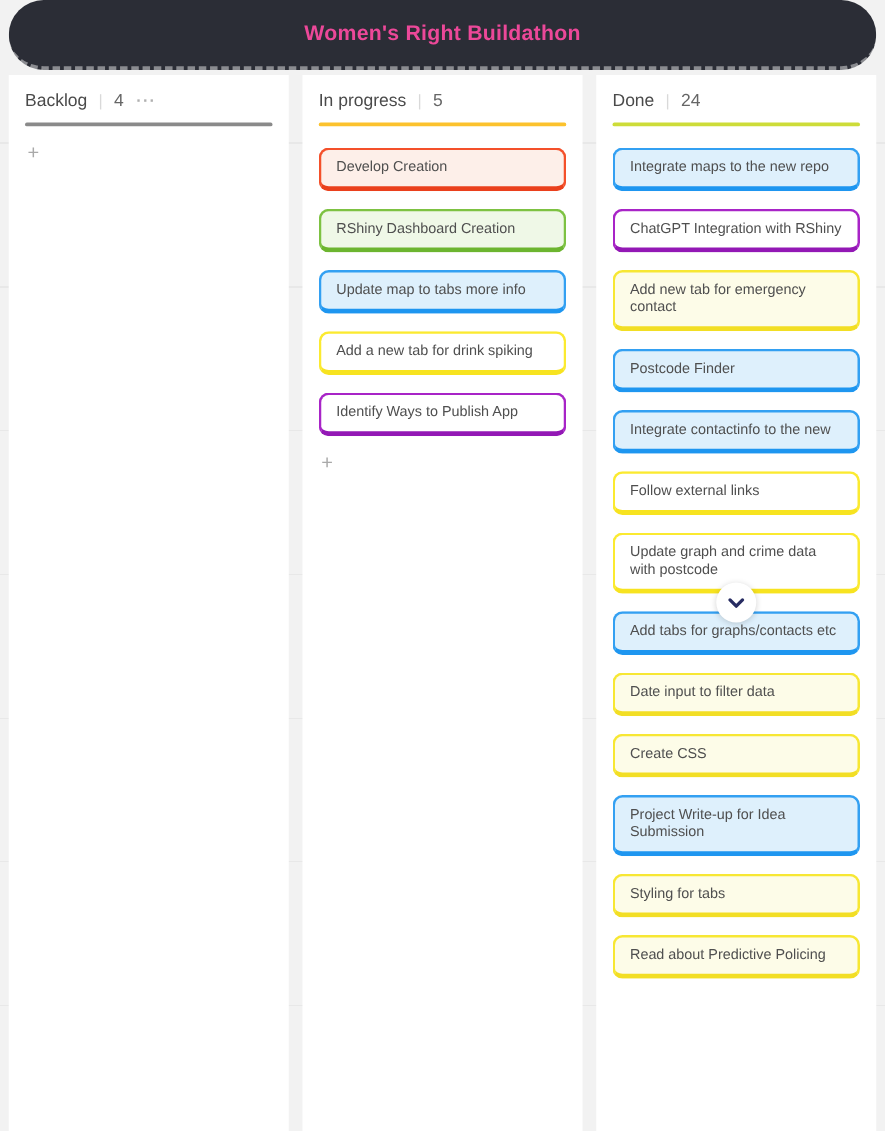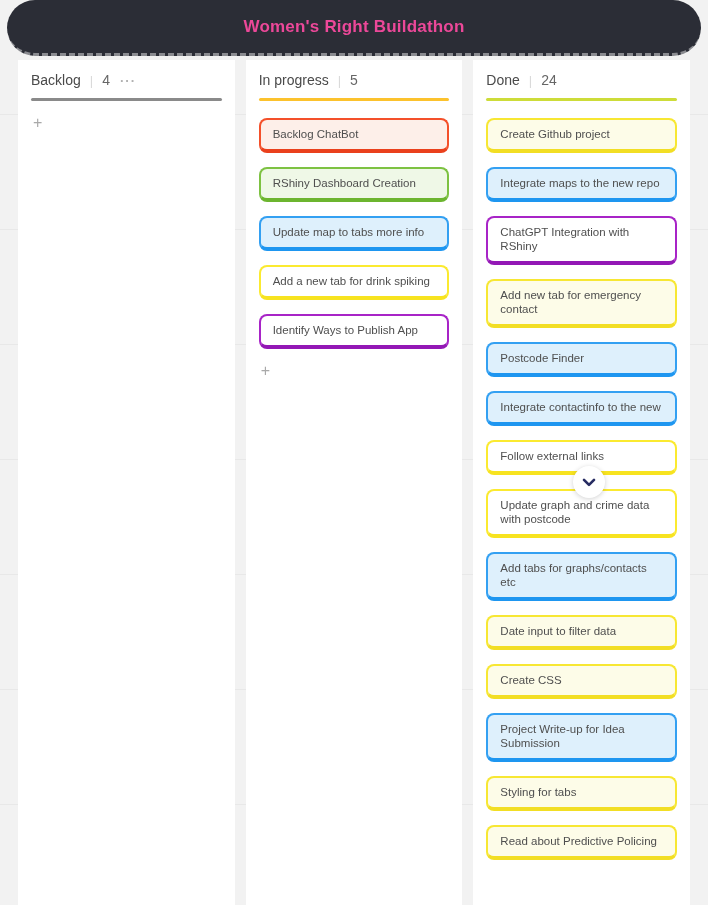--- a/index.html
+++ b/index.html
@@ -35,7 +35,7 @@
     top: 60px; left: 0; right: 0; bottom: 0;
     display: flex;
     gap: 11px;
-    padding: 0 18px;
+    padding: 0 7px;
   }
   .column {
     flex: 1 1 0;

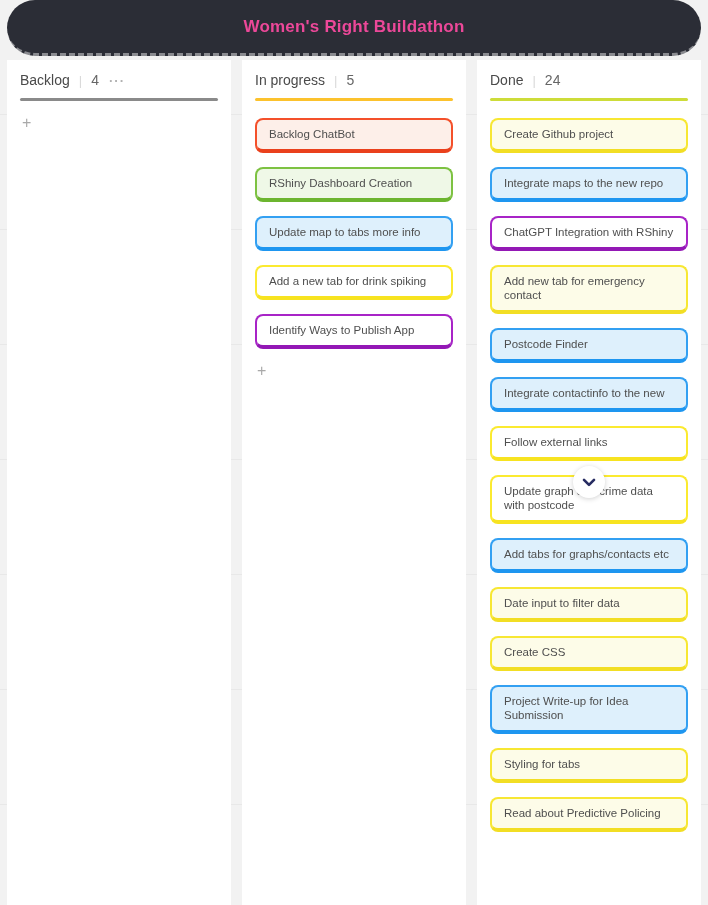--- a/index.html
+++ b/index.html
@@ -140,7 +140,7 @@
     <div class="col-underline" style="background: rgb(252, 194, 45);"></div>
     <div class="cards">
           <div class="card" style="--bg: #fdefe9; --bd: #f4502a; --bdb: #ea401c;">
-    <span class="card-text">Backlog ChatBot</span>
+    <span class="card-text">Develop Creation</span>
   </div>
           <div class="card" style="--bg: #eff8e7; --bd: #7dc242; --bdb: #6cb52f;">
     <span class="card-text">RShiny Dashboard Creation</span>

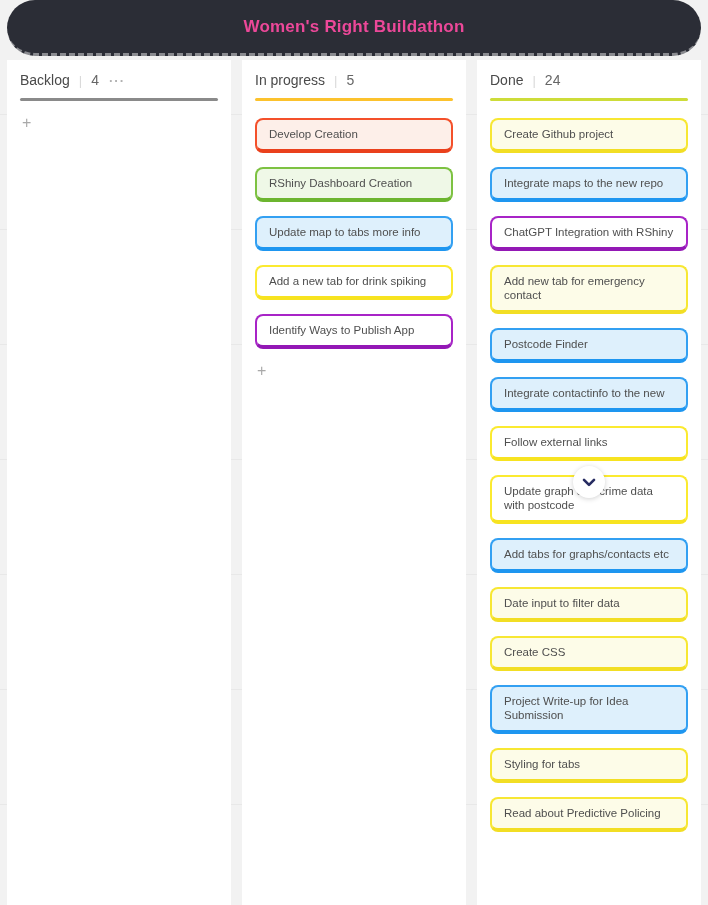--- a/index.html
+++ b/index.html
@@ -166,9 +166,6 @@
     </div>
     <div class="col-underline" style="background: rgb(205, 220, 57);"></div>
     <div class="cards">
-          <div class="card" style="--bg: #fdfce8; --bd: #f7e733; --bdb: #f2de24;">
-    <span class="card-text">Create Github project</span>
-  </div>
           <div class="card" style="--bg: #def0fc; --bd: #33a0f2; --bdb: #1e96f0;">
     <span class="card-text">Integrate maps to the new repo</span>
   </div>

